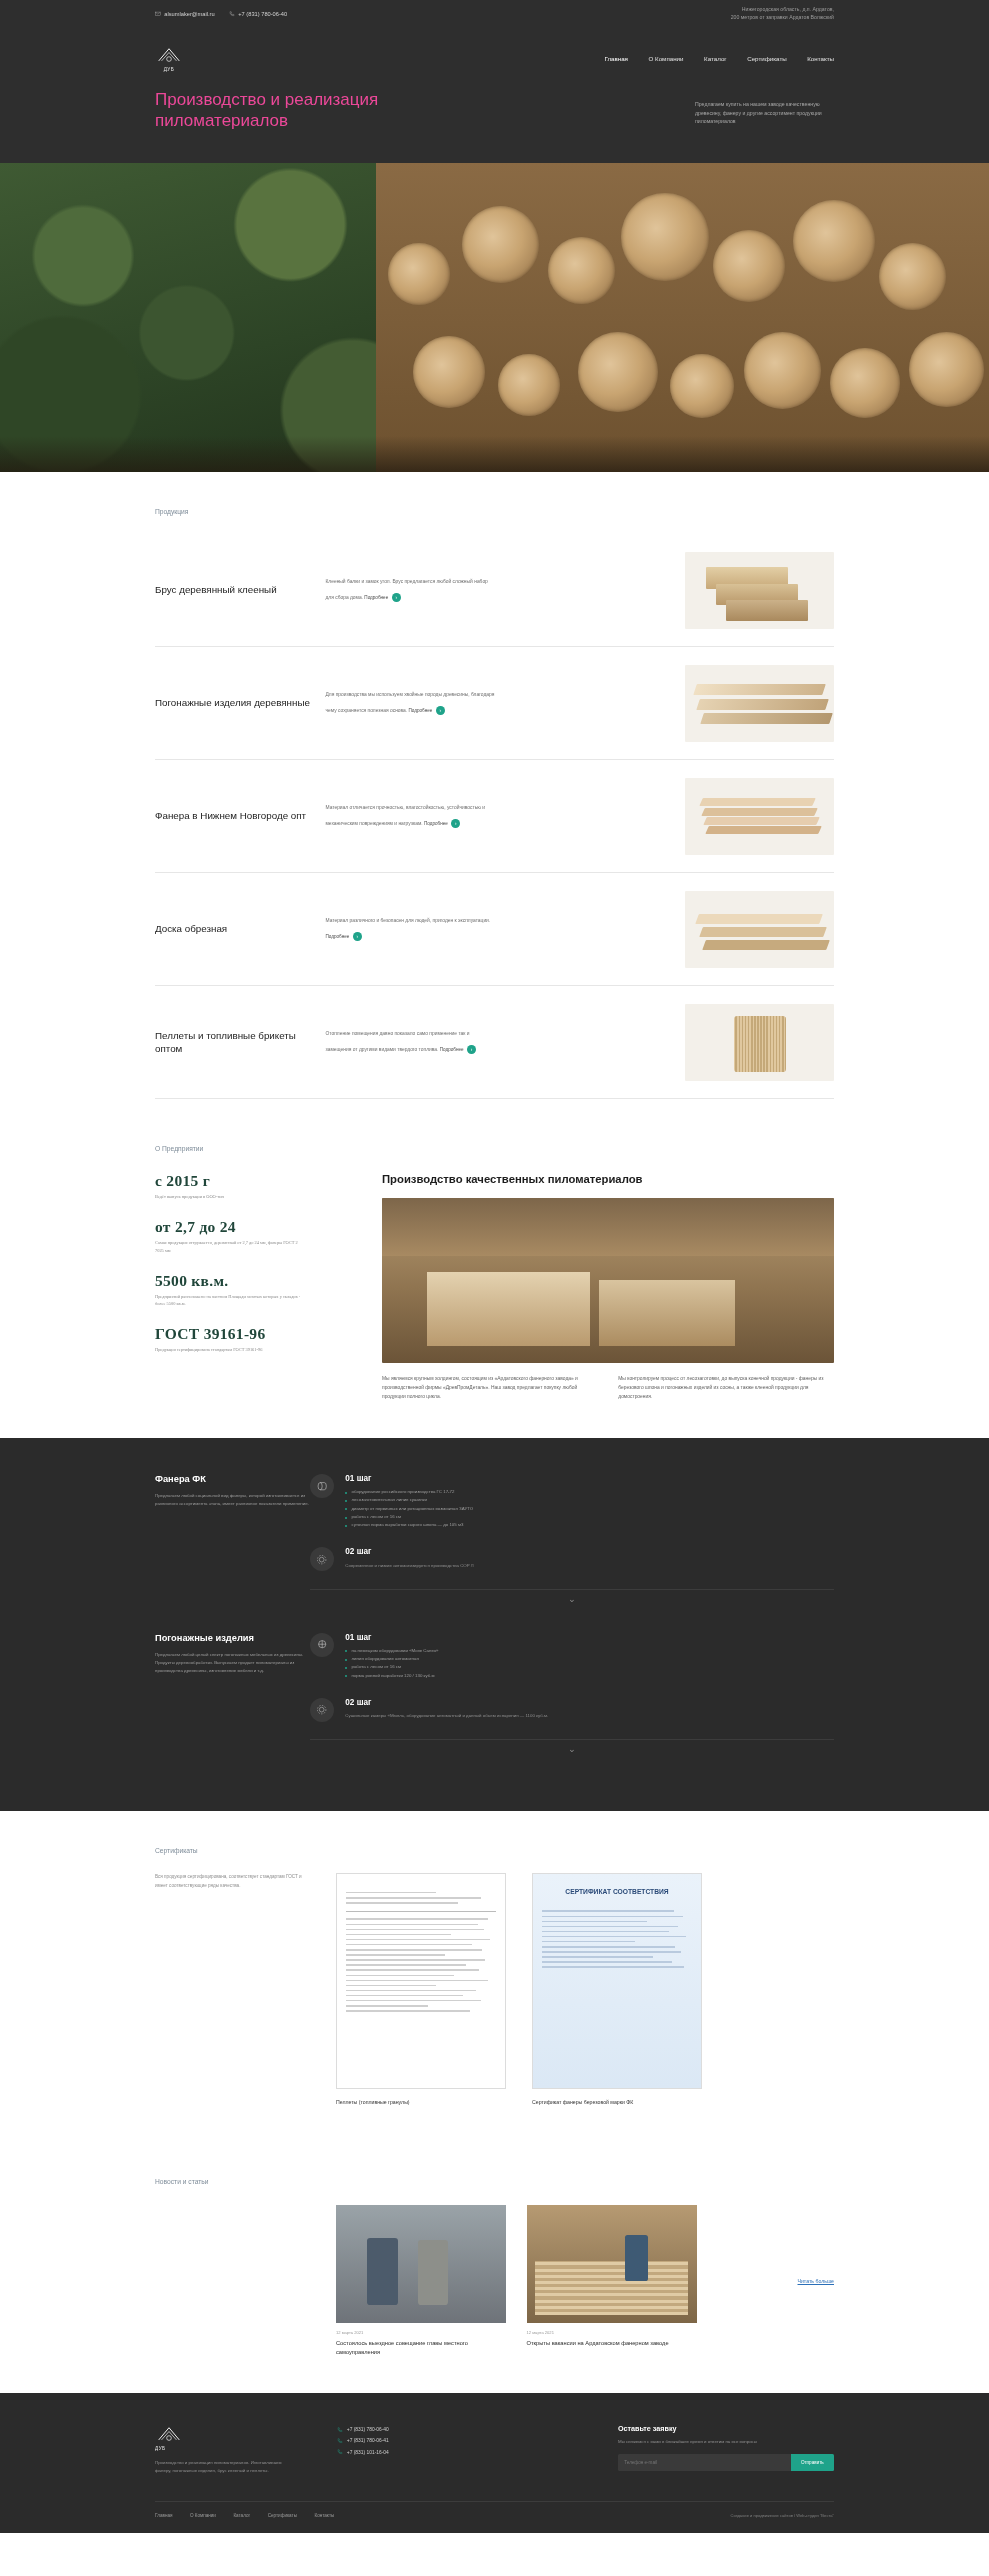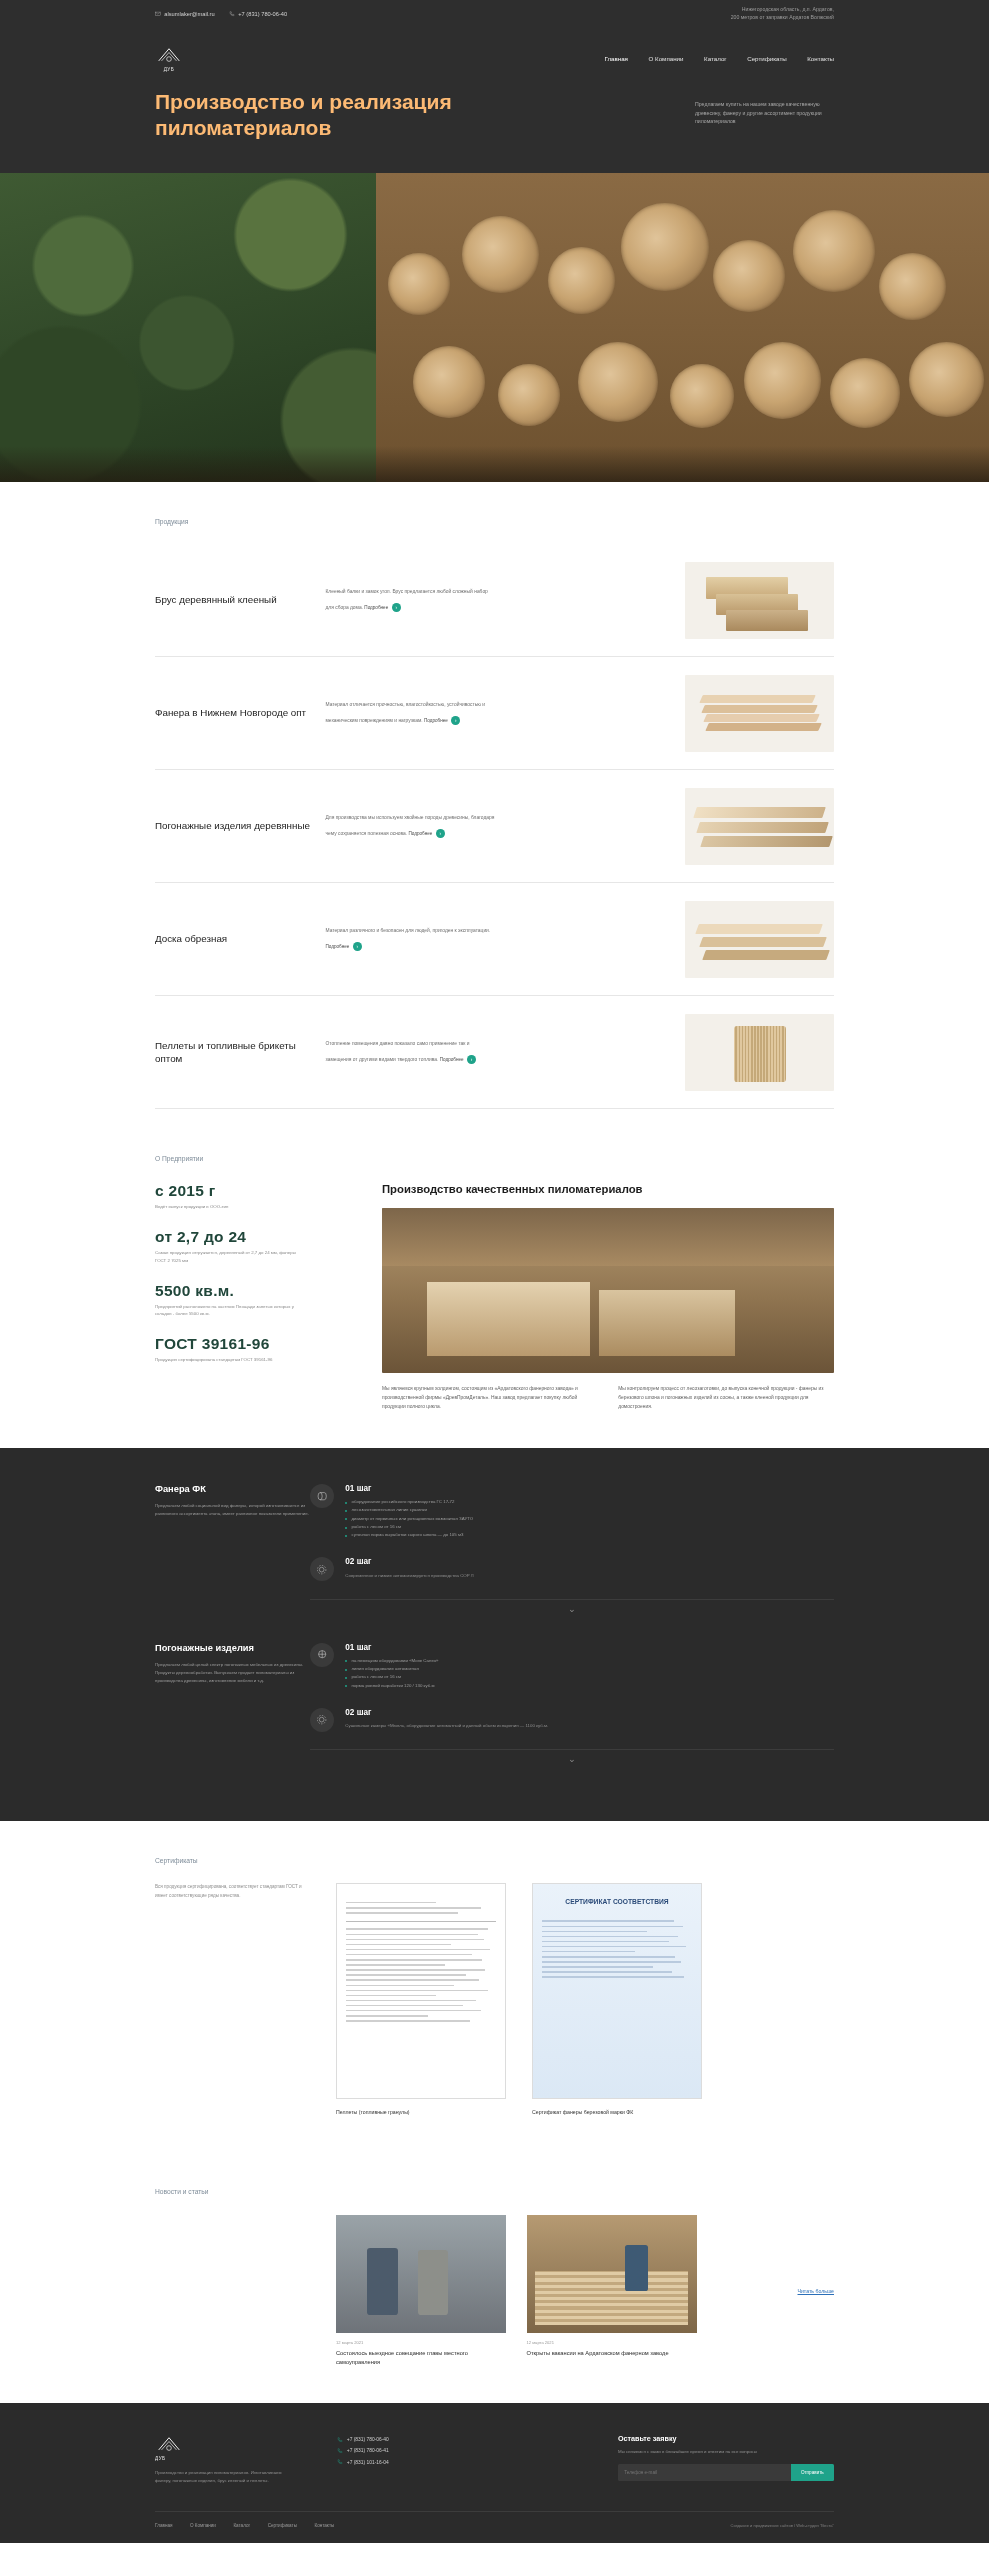--- a/index.html
+++ b/index.html
@@ -59,10 +59,10 @@
     gap: 20.6px;
   }
   .hero h1 {
-    color: #fdba74;
-    font-size: 21px;
+    color: #ec4899;
+    font-size: 17px;
     line-height: 1.25;
-    font-weight: bold;
+    font-weight: normal;
     max-width: 319px;
   }
   .hero-note {

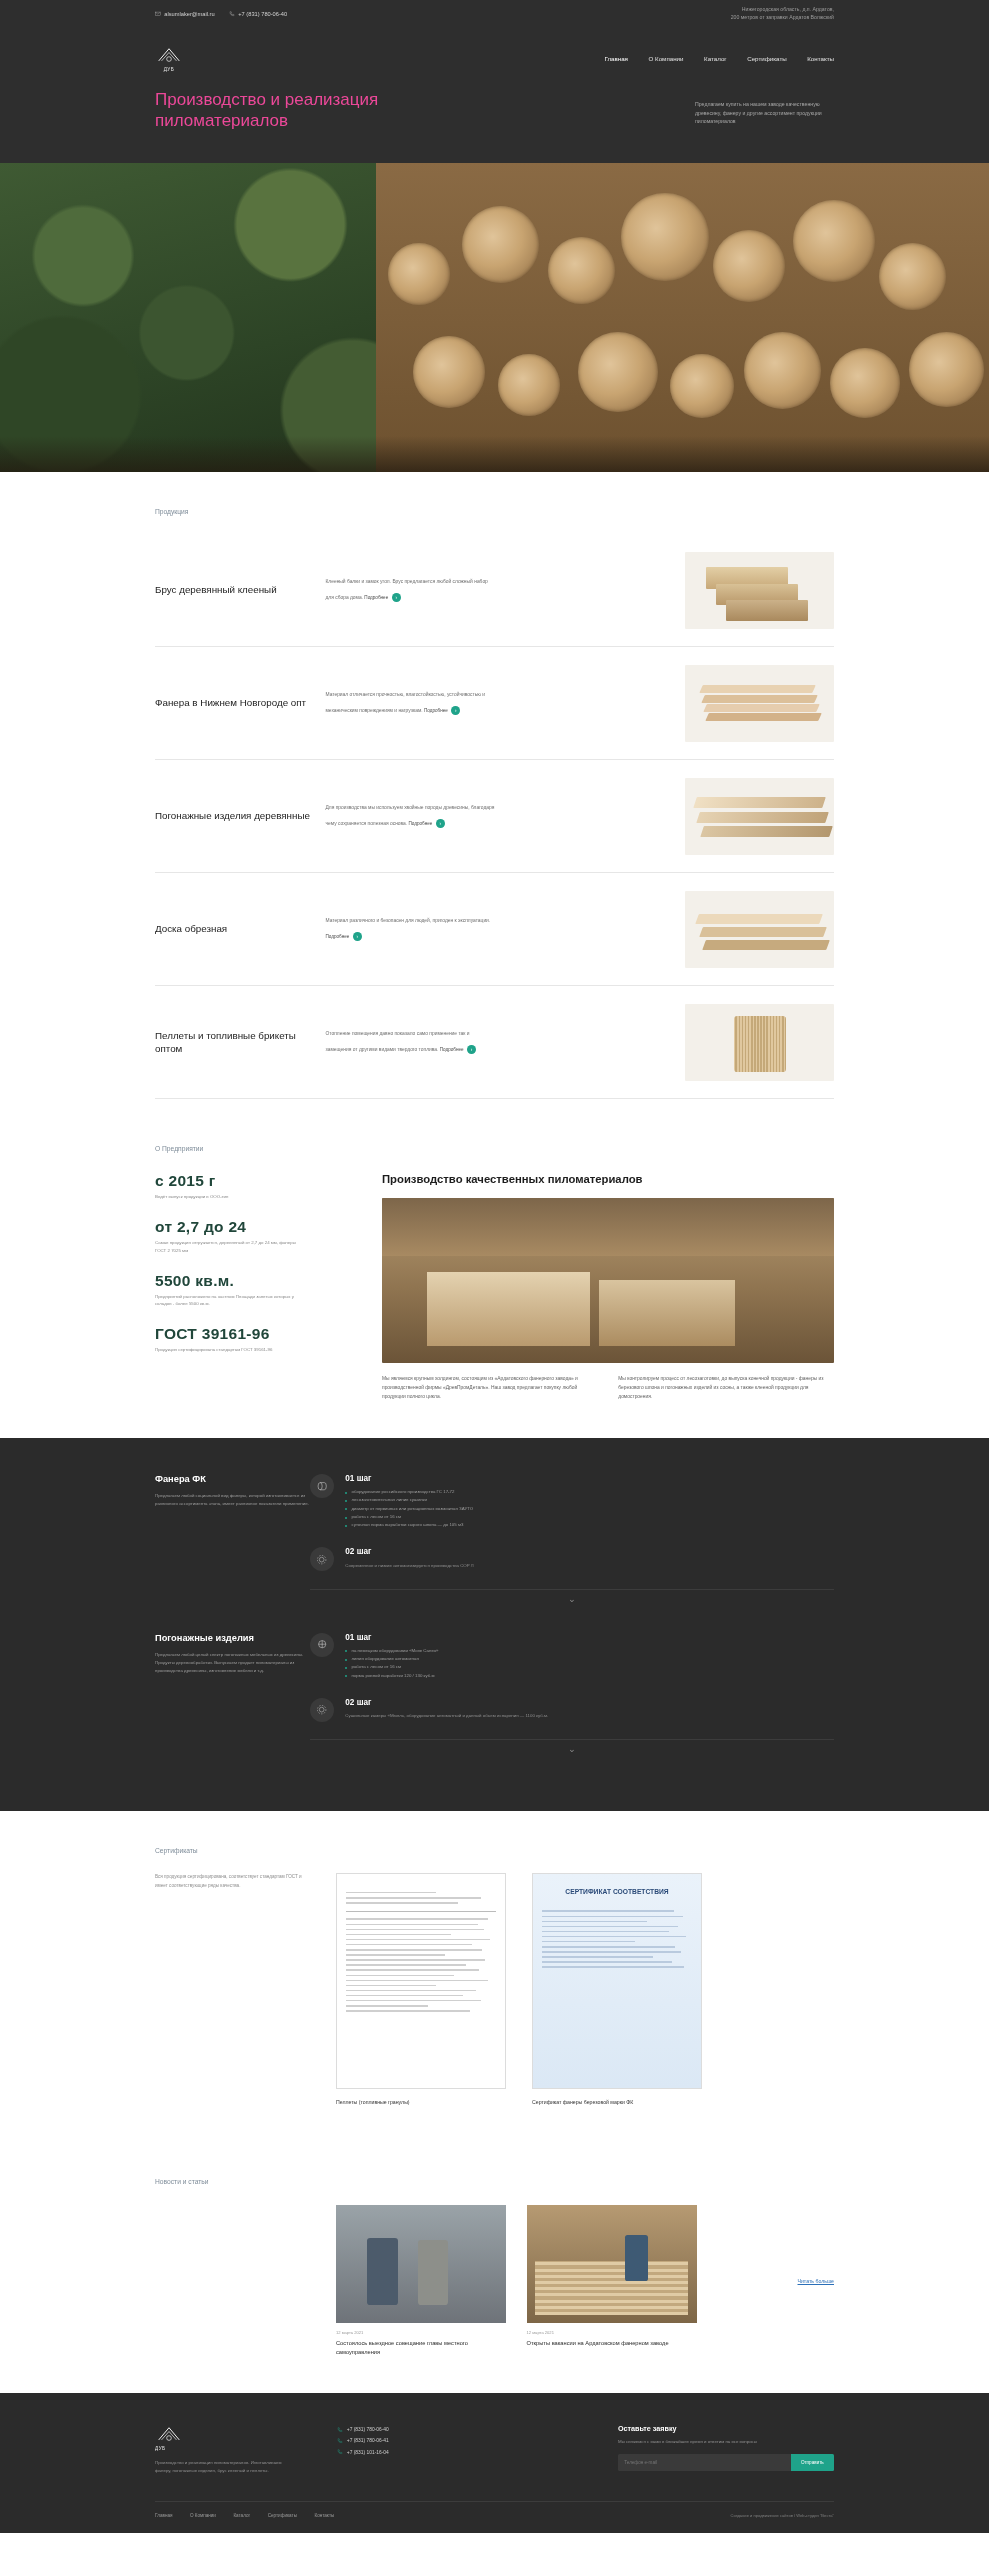--- a/index.html
+++ b/index.html
@@ -339,6 +339,22 @@
     </div>
 
     <div class="product">
+      <div class="p-name">Погонажные изделия деревянные</div>
+      <div class="p-desc">
+        <span>Для производства мы используем хвойные породы древесины, благодаря чему сохраняется полезная основа.</span>
+        <span class="p-more">
+          <span>Подробнее</span>
+          <span class="dot">›</span>
+        </span>
+      </div>
+      <div class="p-img">
+        <div class="beam" style="left:10.3px;top:19.6px;width:129px;height:11.3px;background:linear-gradient(90deg,#f0e0c4,#cdb28a);transform:skewX(-18deg);"></div>
+        <div class="beam" style="left:13.4px;top:34px;width:129px;height:11.3px;background:linear-gradient(90deg,#e6d3b3,#c0a379);transform:skewX(-18deg);"></div>
+        <div class="beam" style="left:16.5px;top:48px;width:129px;height:11.3px;background:linear-gradient(90deg,#dbc6a3,#b3976e);transform:skewX(-18deg);"></div>
+      </div>
+    </div>
+
+    <div class="product">
       <div class="p-name">Фанера в Нижнем Новгороде опт</div>
       <div class="p-desc">
         <span>Материал отличается прочностью, влагостойкостью, устойчивостью и механическим повреждениям и нагрузкам.</span>
@@ -352,22 +368,6 @@
         <div class="beam" style="left:17.5px;top:30px;width:113px;height:8.2px;background:#dcc09a;transform:skewX(-24deg);"></div>
         <div class="beam" style="left:19.6px;top:39px;width:113px;height:8.2px;background:#e6cdae;transform:skewX(-24deg);"></div>
         <div class="beam" style="left:21.6px;top:48px;width:113px;height:8.2px;background:#d3b289;transform:skewX(-24deg);"></div>
-      </div>
-    </div>
-
-    <div class="product">
-      <div class="p-name">Погонажные изделия деревянные</div>
-      <div class="p-desc">
-        <span>Для производства мы используем хвойные породы древесины, благодаря чему сохраняется полезная основа.</span>
-        <span class="p-more">
-          <span>Подробнее</span>
-          <span class="dot">›</span>
-        </span>
-      </div>
-      <div class="p-img">
-        <div class="beam" style="left:10.3px;top:19.6px;width:129px;height:11.3px;background:linear-gradient(90deg,#f0e0c4,#cdb28a);transform:skewX(-18deg);"></div>
-        <div class="beam" style="left:13.4px;top:34px;width:129px;height:11.3px;background:linear-gradient(90deg,#e6d3b3,#c0a379);transform:skewX(-18deg);"></div>
-        <div class="beam" style="left:16.5px;top:48px;width:129px;height:11.3px;background:linear-gradient(90deg,#dbc6a3,#b3976e);transform:skewX(-18deg);"></div>
       </div>
     </div>
 

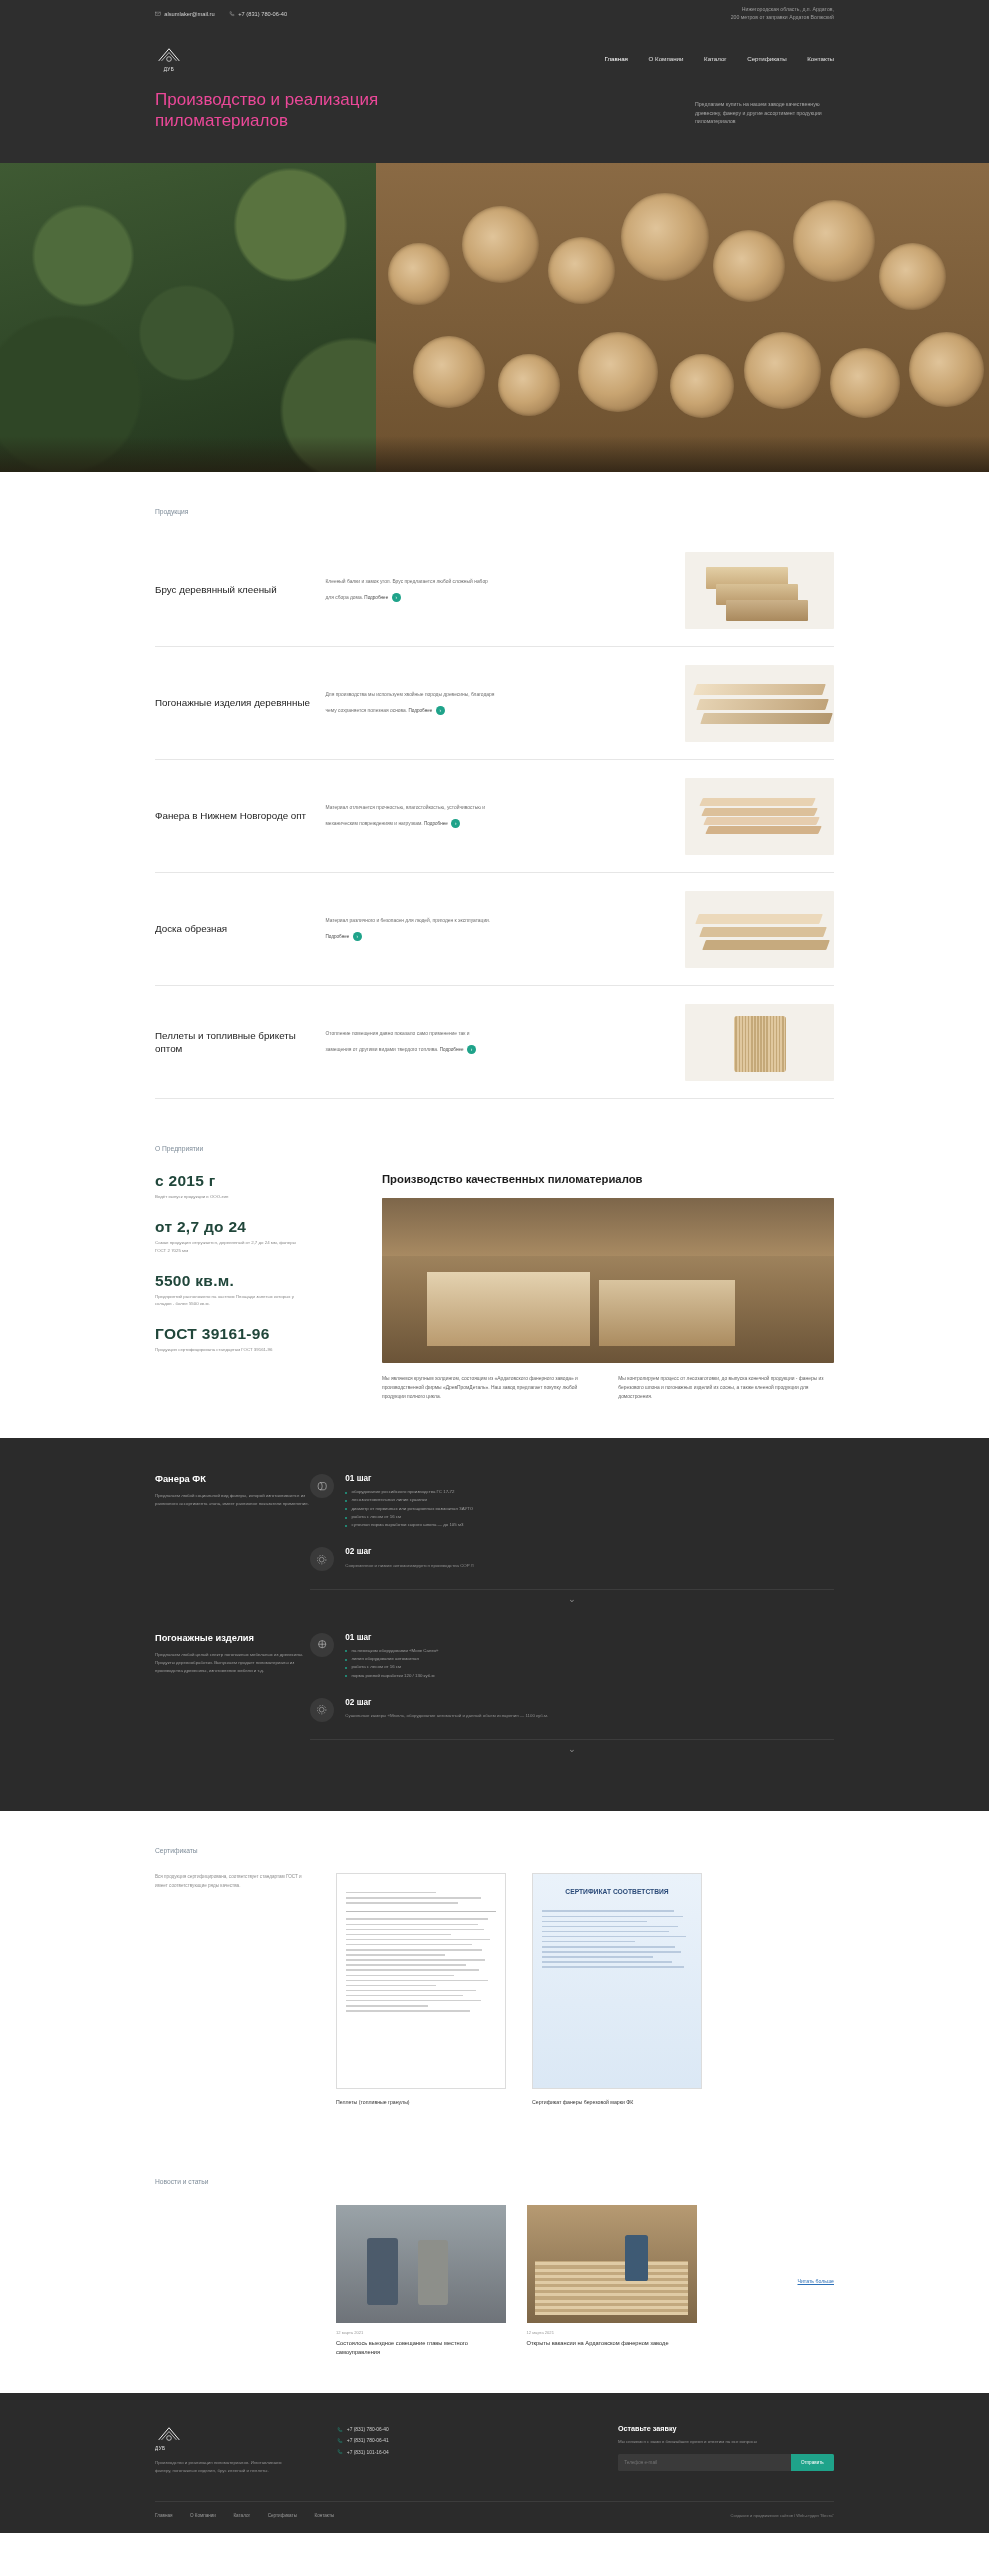--- a/index.html
+++ b/index.html
@@ -154,7 +154,7 @@
 
   
   .about-wrap { display: flex; gap: 31px; }
-  .about-left { width: 196px; }
+  .about-left { width: 196px; font-family: Liberation Serif, serif; }
   .about-stat { margin-bottom: 17.5px; }
   .about-stat .v { font-size: 15.5px; color: #20463a; font-weight: bold; letter-spacing: 0.3px; }
   .about-stat .l { font-size: 4.4px; color: #8a8a8a; line-height: 1.7; margin-top: 3.1px; max-width: 149px; }

